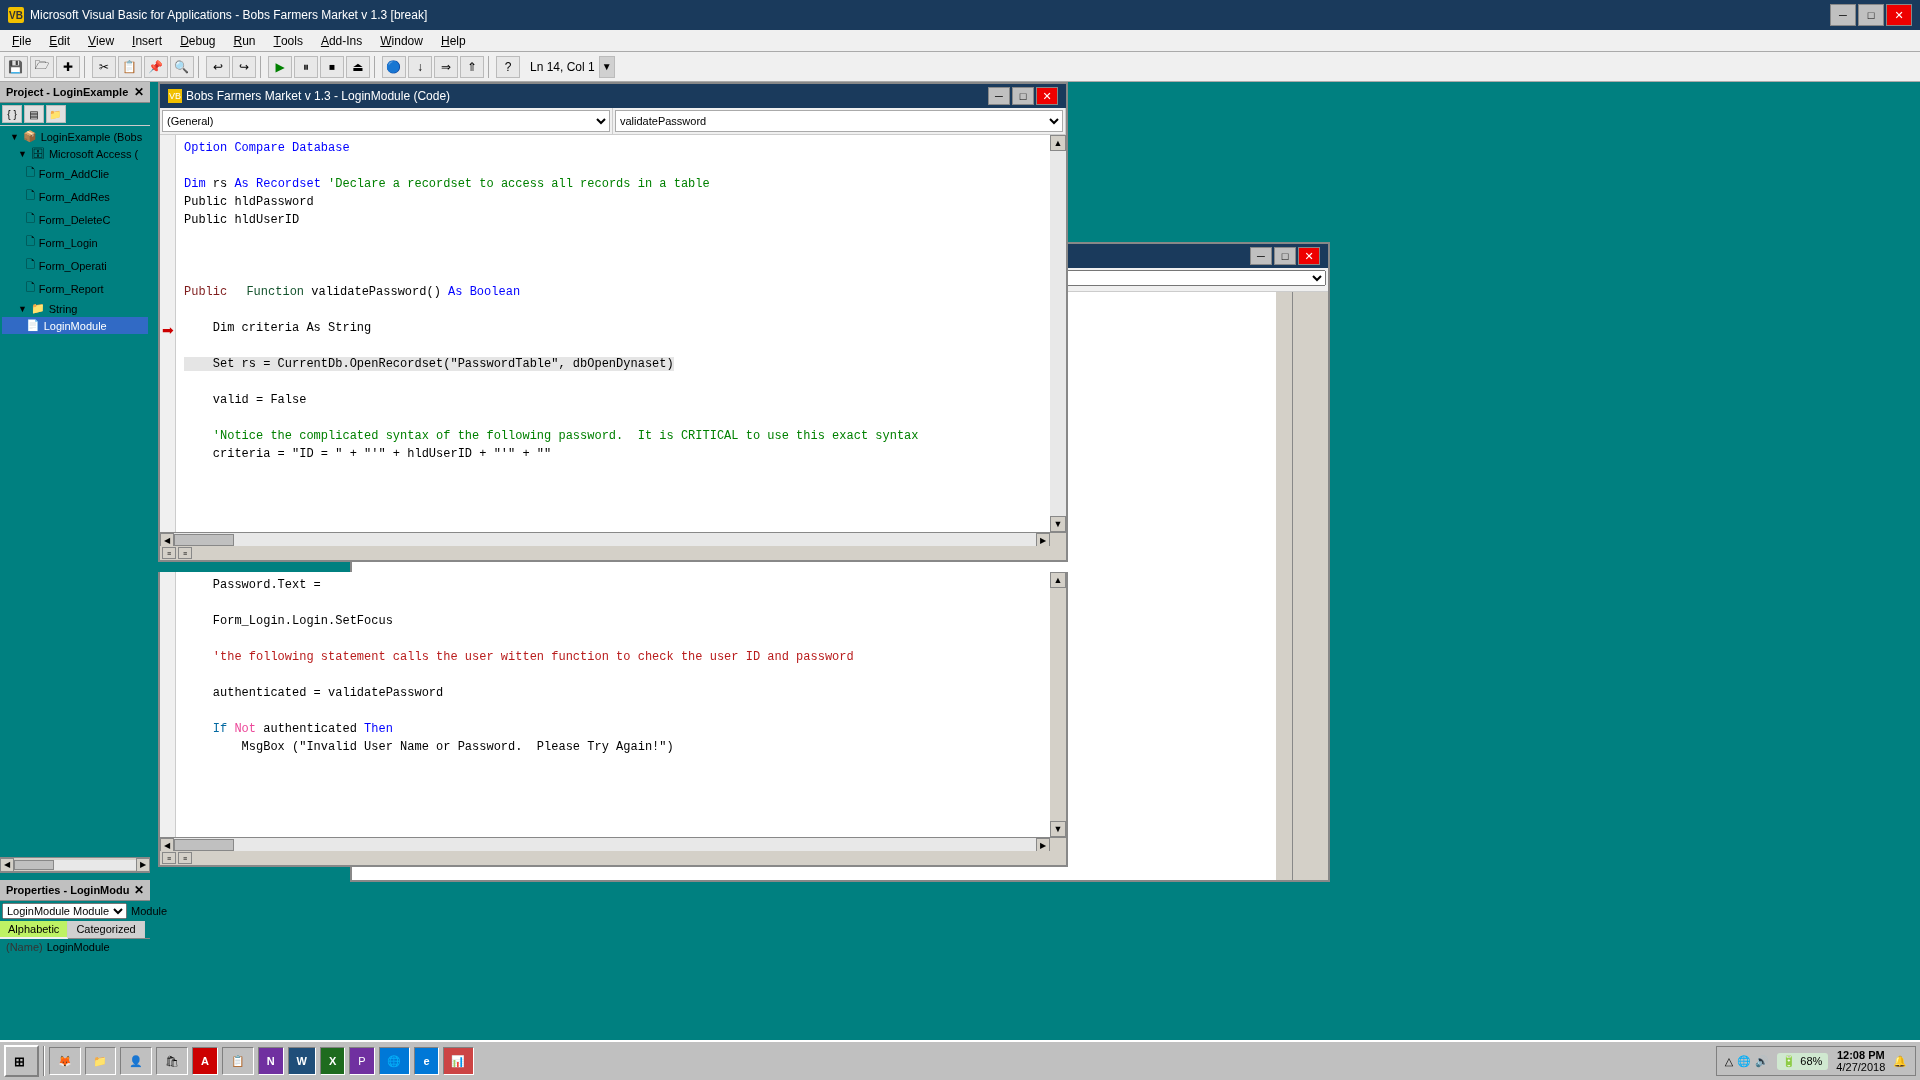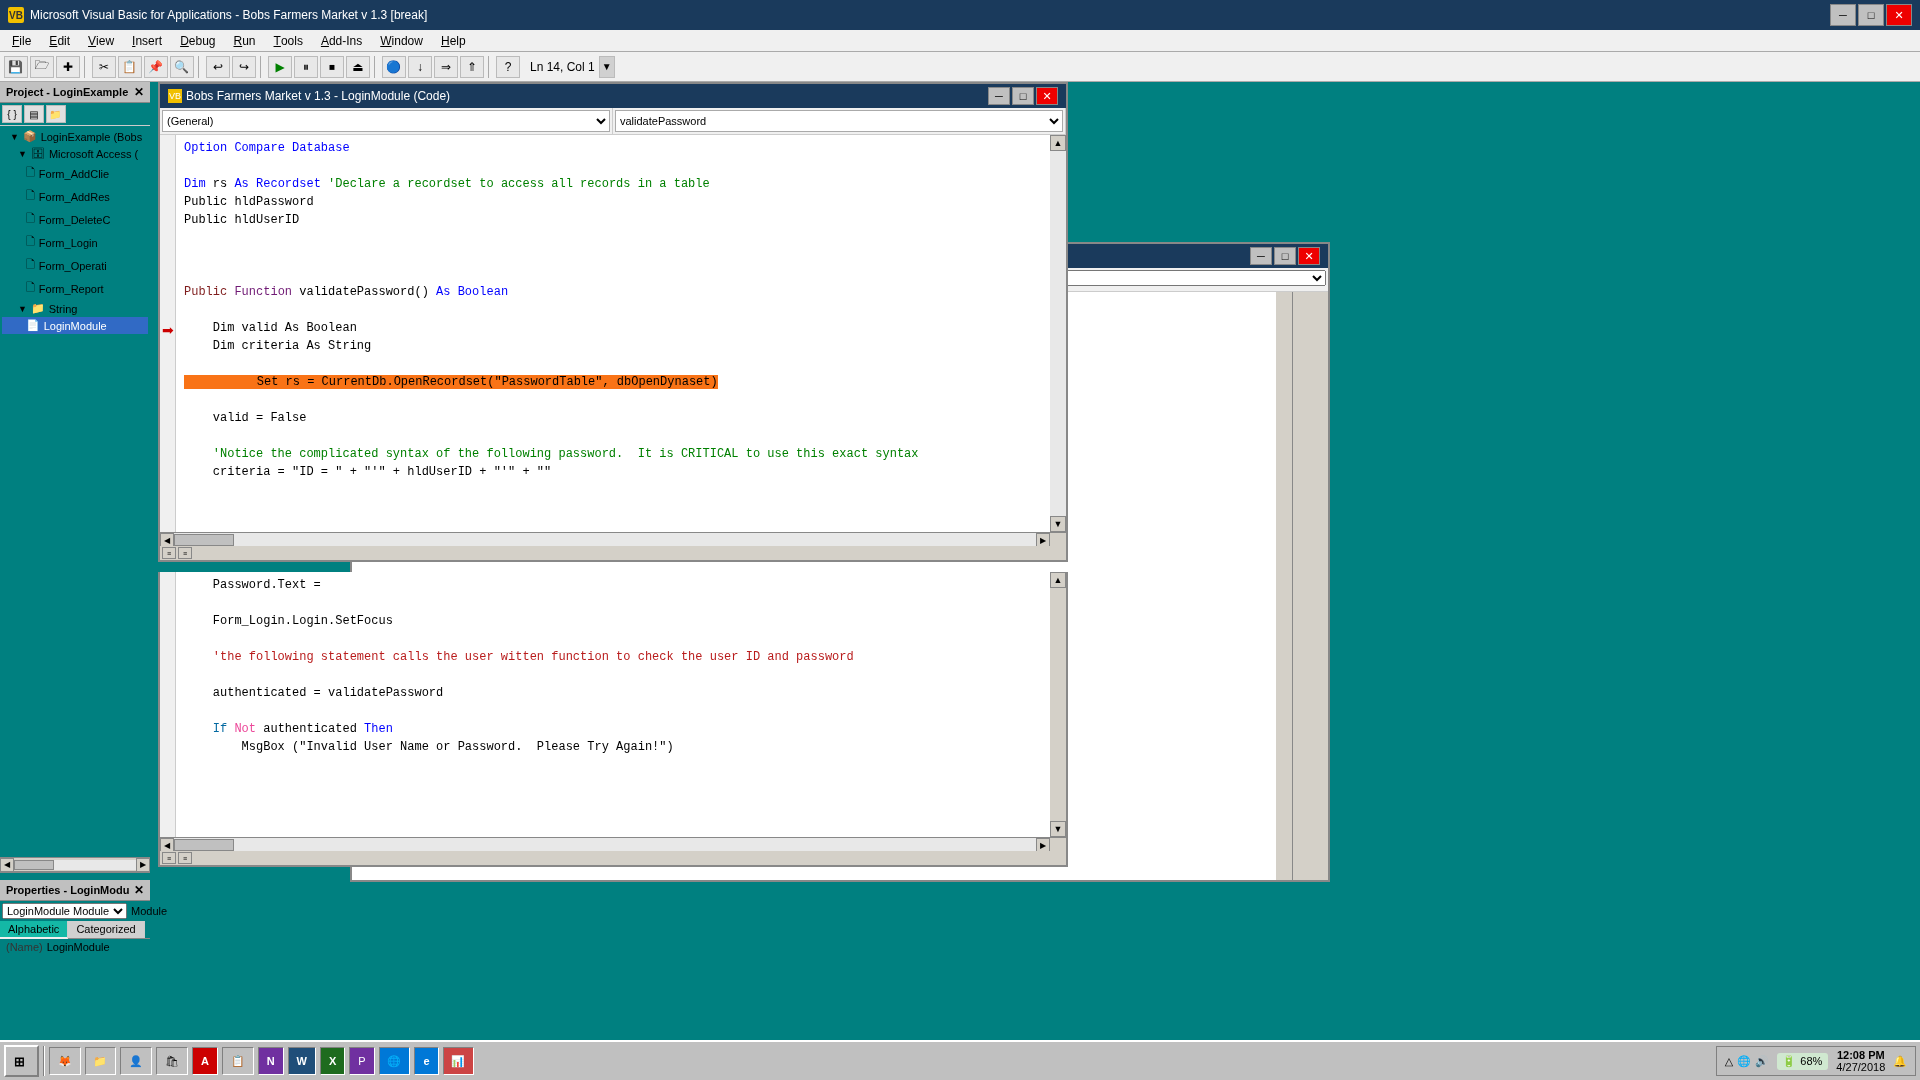--- a/index.html
+++ b/index.html
@@ -701,7 +701,7 @@
             <div class="code-line">&nbsp;</div>
             <div class="code-line">&nbsp;</div>
             <div class="code-line">&nbsp;</div>
-            <div class="code-line"><span style="color:#7f1d1d;">Public</span> <span style="color:#701a75;">Function</span> validatePassword() <span style="color:#0000ff;">As</span> <span style="color:#0000ff;">Boolean</span></div>
+            <div class="code-line"><span style="color:#7f1d1d;">Public</span> <span style="color:#14532d;margin-left:12px;">Function</span> validatePassword() <span style="color:#0000ff;">As</span> <span style="color:#0000ff;">Boolean</span></div>
             <div class="code-line">&nbsp;</div>
             <div class="code-line">    Dim valid As Boolean</div>
             <div class="code-line">    Dim criteria As String</div>

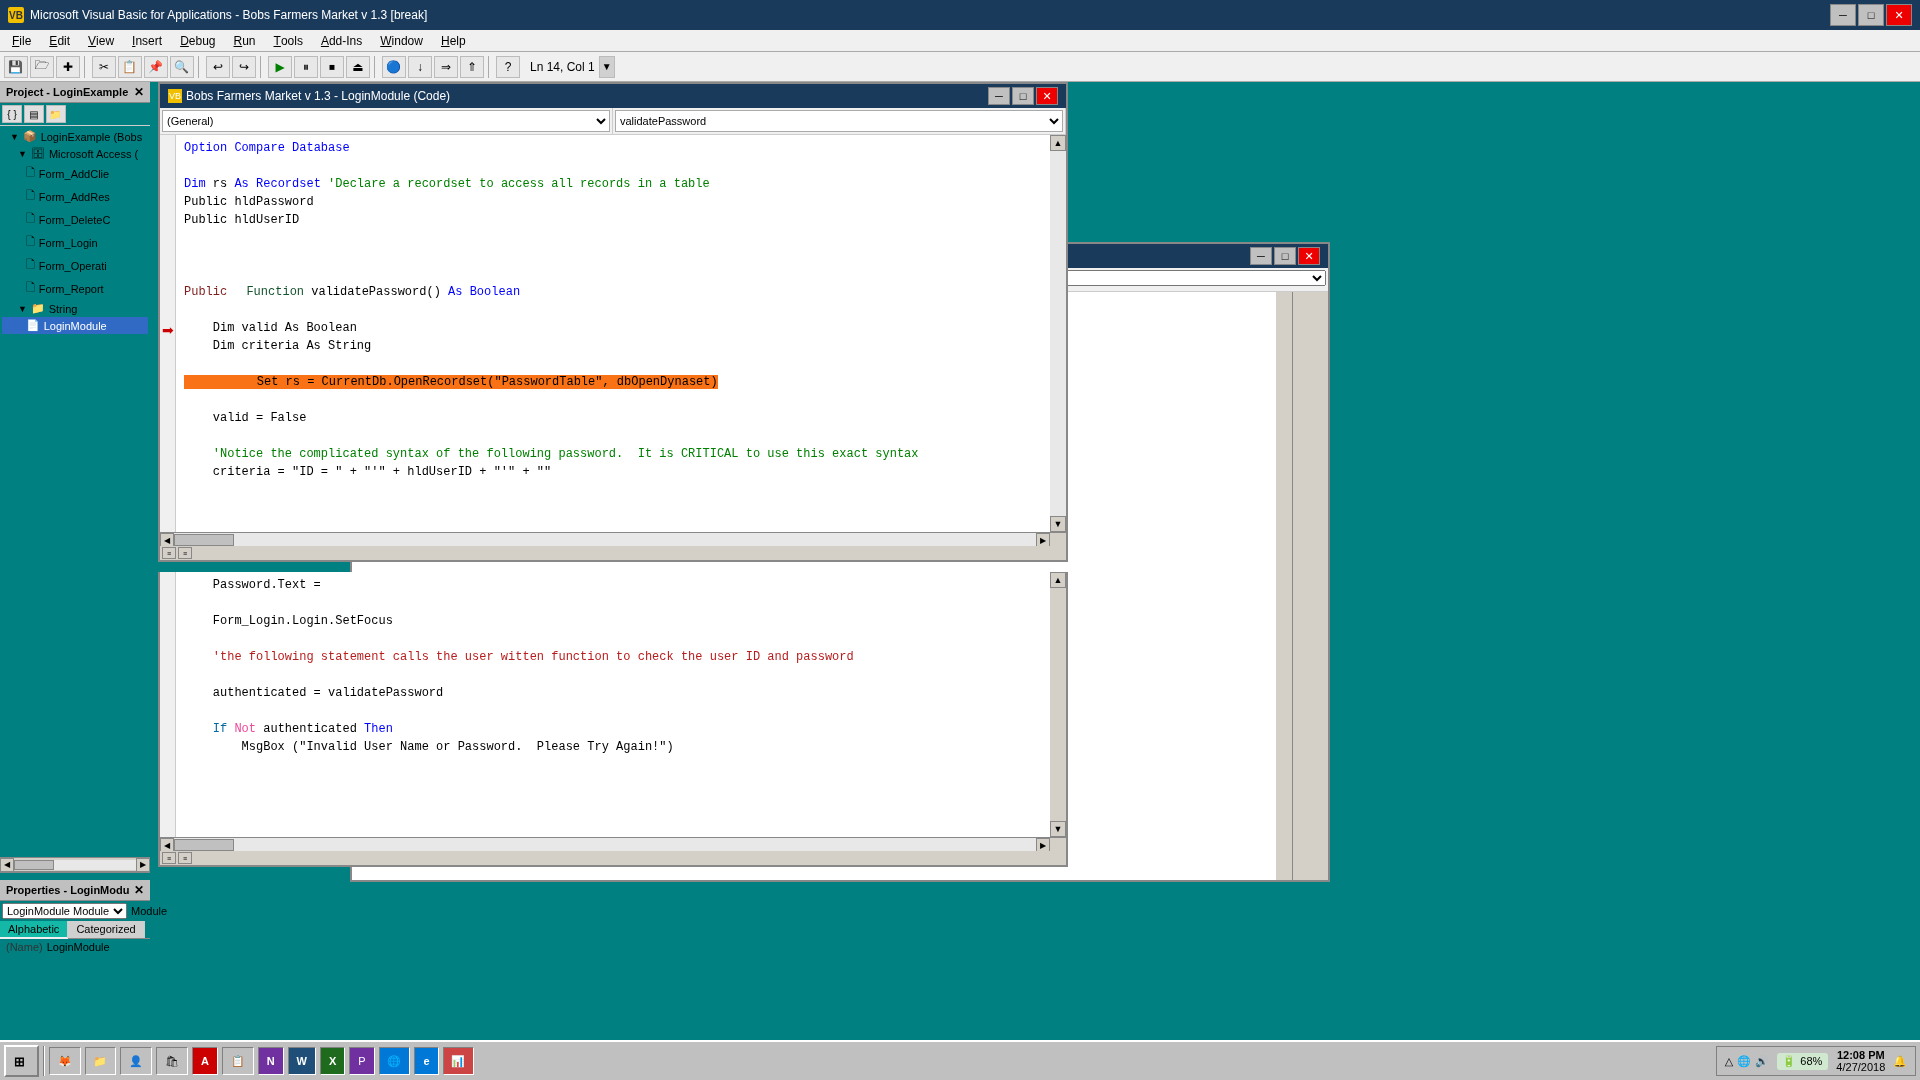--- a/index.html
+++ b/index.html
@@ -703,7 +703,6 @@
             <div class="code-line">&nbsp;</div>
             <div class="code-line"><span style="color:#7f1d1d;">Public</span> <span style="color:#14532d;margin-left:12px;">Function</span> validatePassword() <span style="color:#0000ff;">As</span> <span style="color:#0000ff;">Boolean</span></div>
             <div class="code-line">&nbsp;</div>
-            <div class="code-line">    Dim valid As Boolean</div>
             <div class="code-line">    Dim criteria As String</div>
             <div class="code-line">&nbsp;</div>
             <div class="code-line"><span style="background:#f97316;padding-left:44px;">    Set rs = CurrentDb.OpenRecordset("PasswordTable", dbOpenDynaset)</span></div>

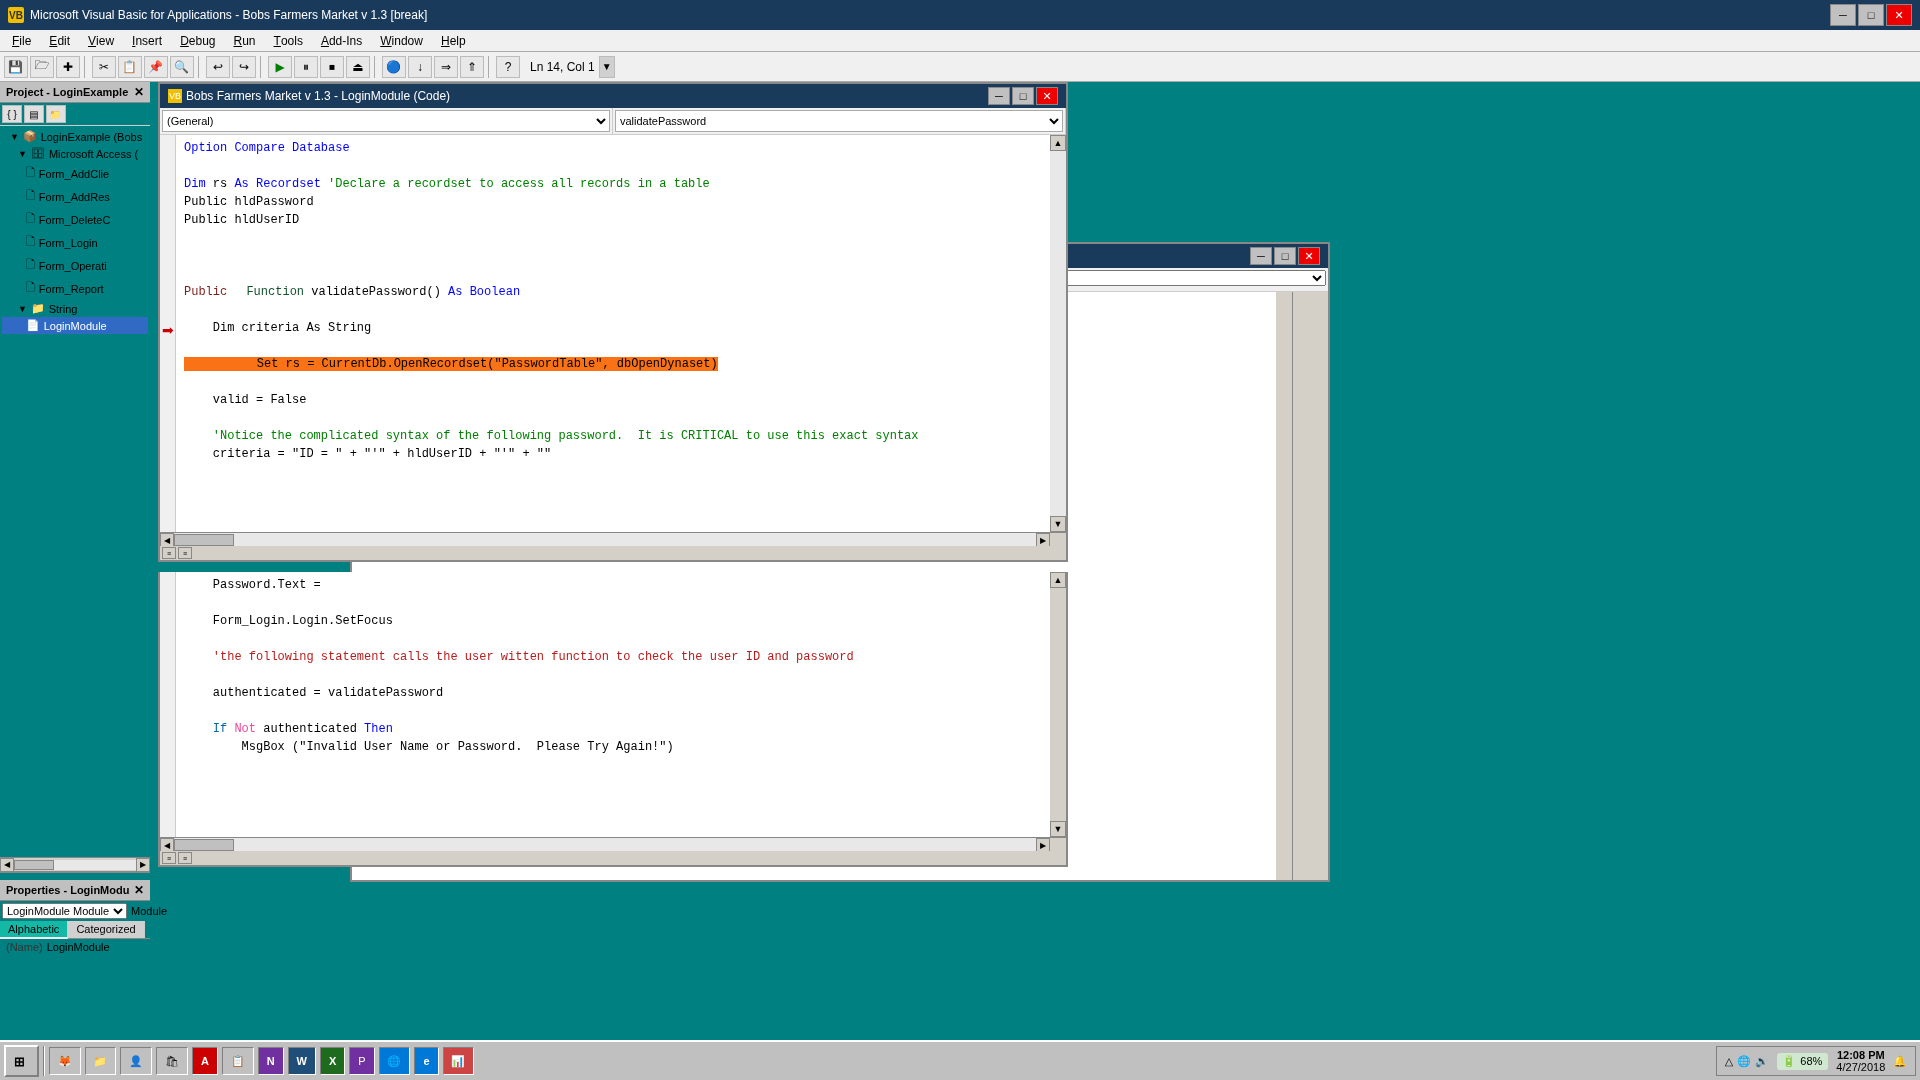--- a/index.html
+++ b/index.html
@@ -705,7 +705,7 @@
             <div class="code-line">&nbsp;</div>
             <div class="code-line">    Dim criteria As String</div>
             <div class="code-line">&nbsp;</div>
-            <div class="code-line"><span style="background:#f97316;padding-left:44px;">    Set rs = CurrentDb.OpenRecordset("PasswordTable", dbOpenDynaset)</span></div>
+            <div class="code-line"><span style="background:#e5e5e5;">    Set rs = CurrentDb.OpenRecordset("PasswordTable", dbOpenDynaset)</span></div>
             <div class="code-line">&nbsp;</div>
             <div class="code-line">    valid = False</div>
             <div class="code-line">&nbsp;</div>

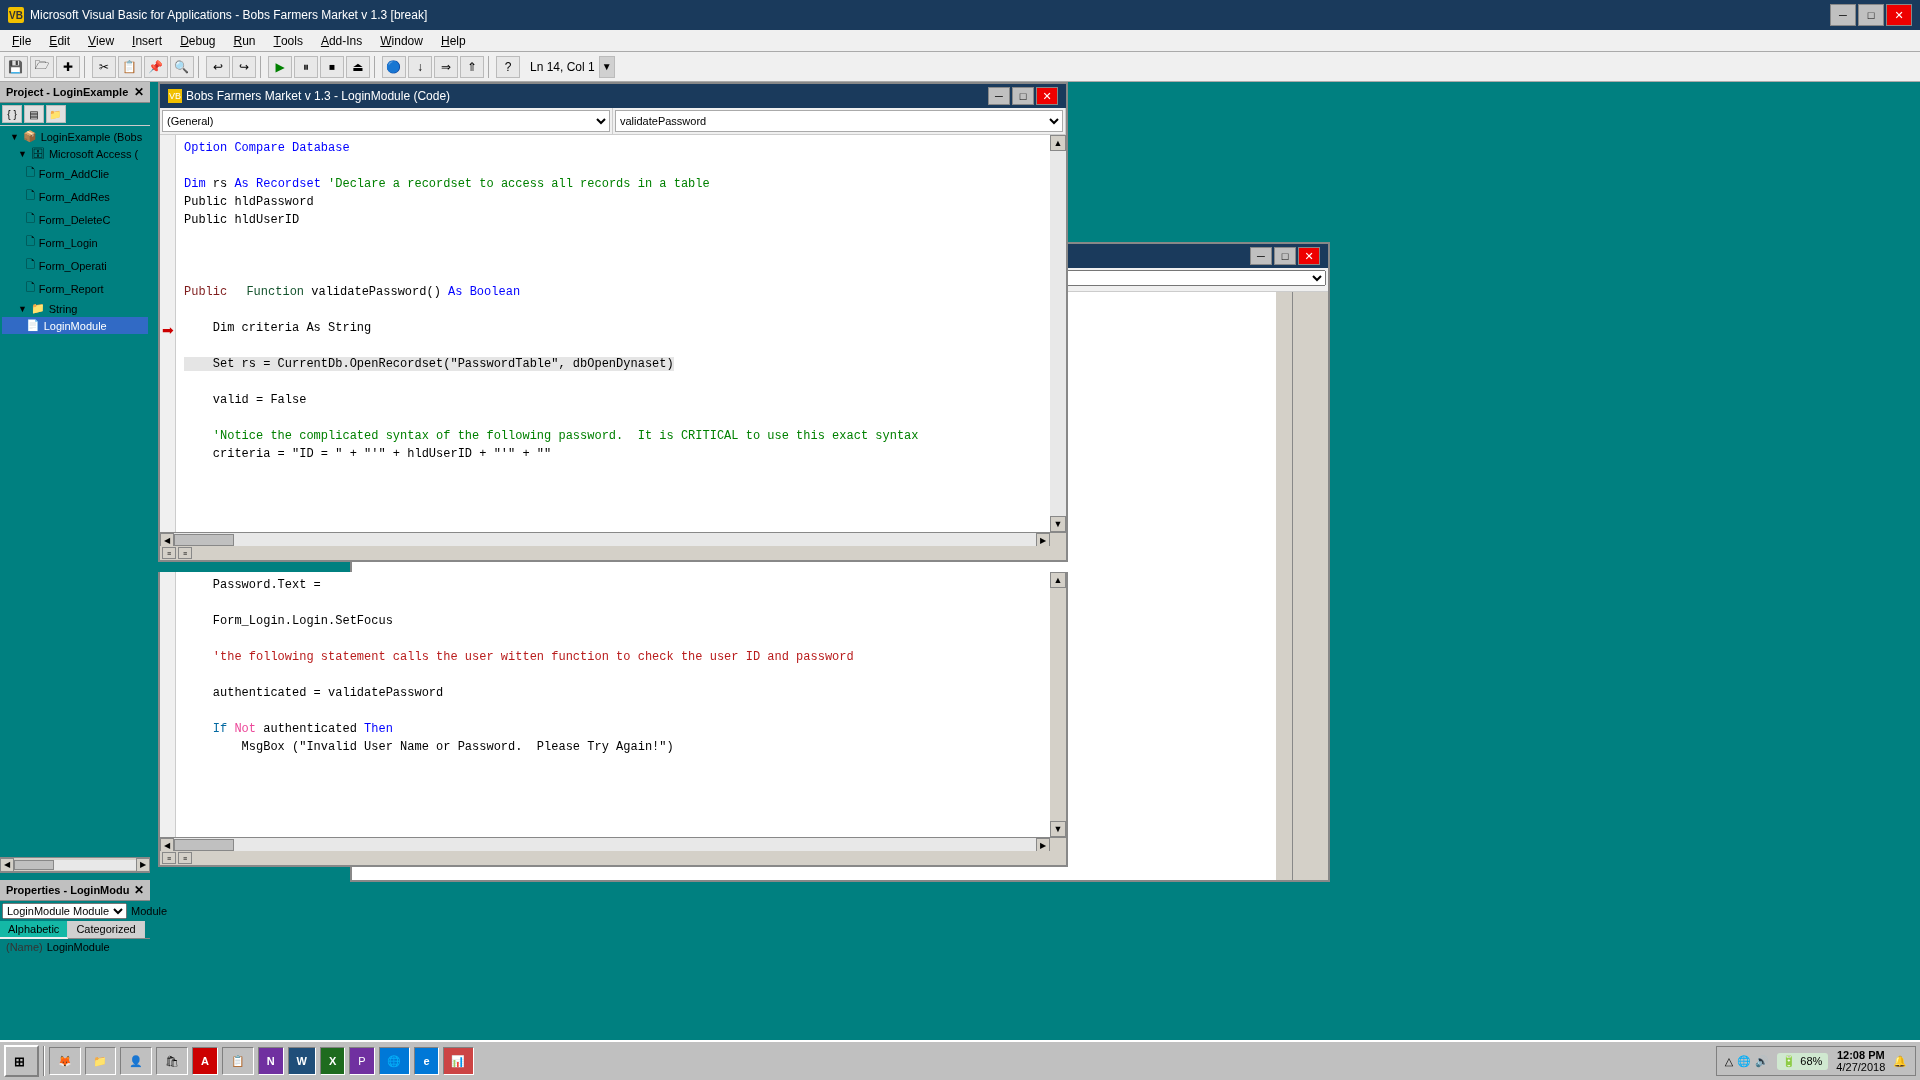--- a/index.html
+++ b/index.html
@@ -241,7 +241,7 @@
       background: #d0d0d0;
     }
     .prop-tab.active {
-      background: #14b8a6;
+      background: #bef264;
       border-bottom: 2px solid #f0f0f0;
       margin-bottom: -1px;
     }

